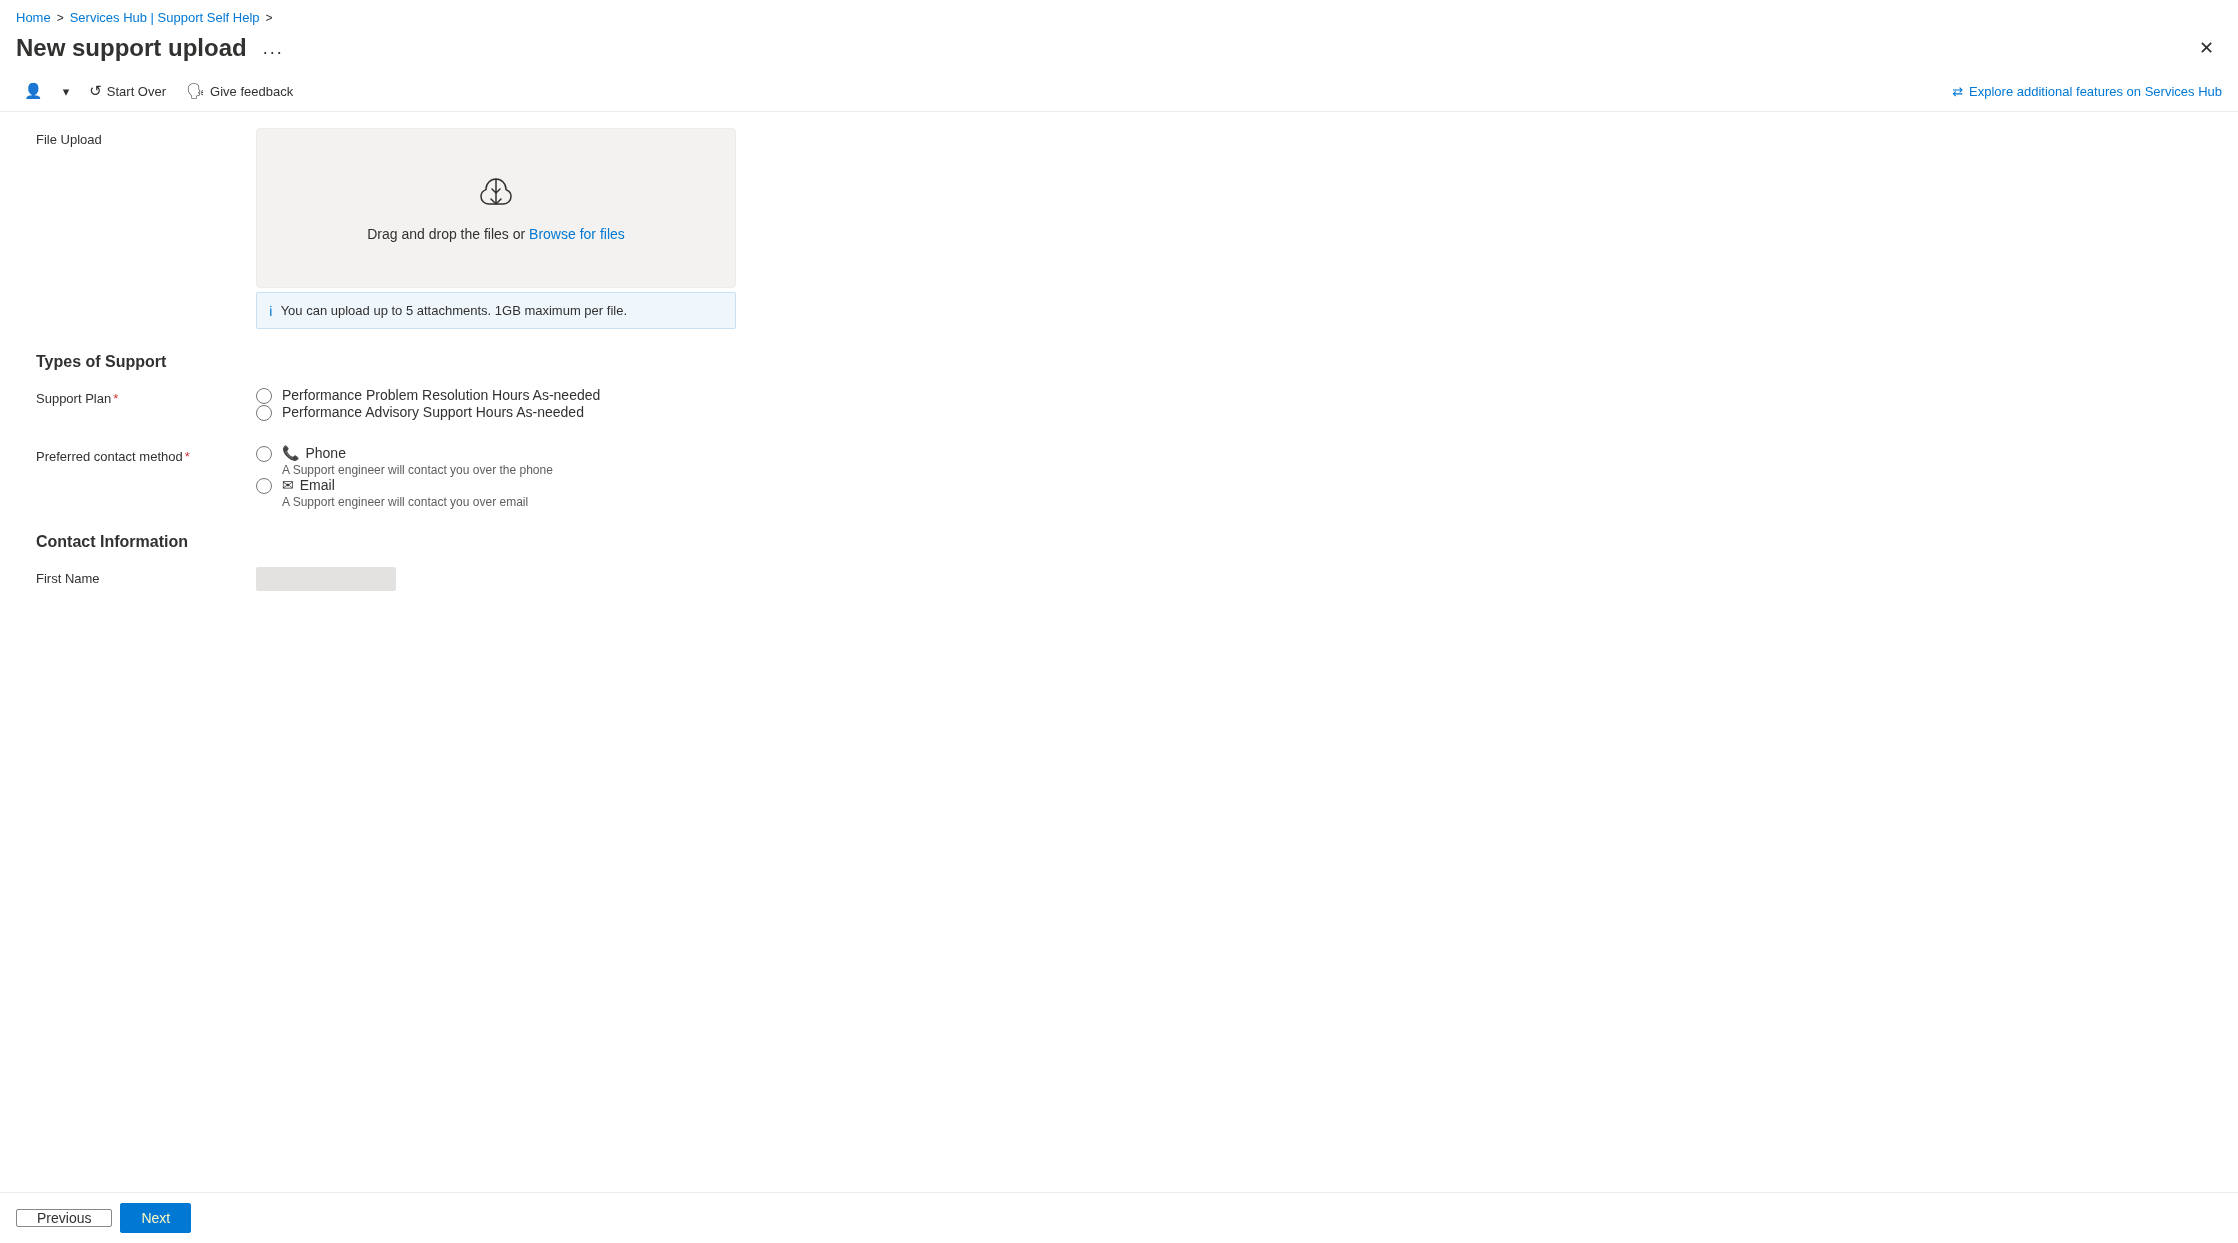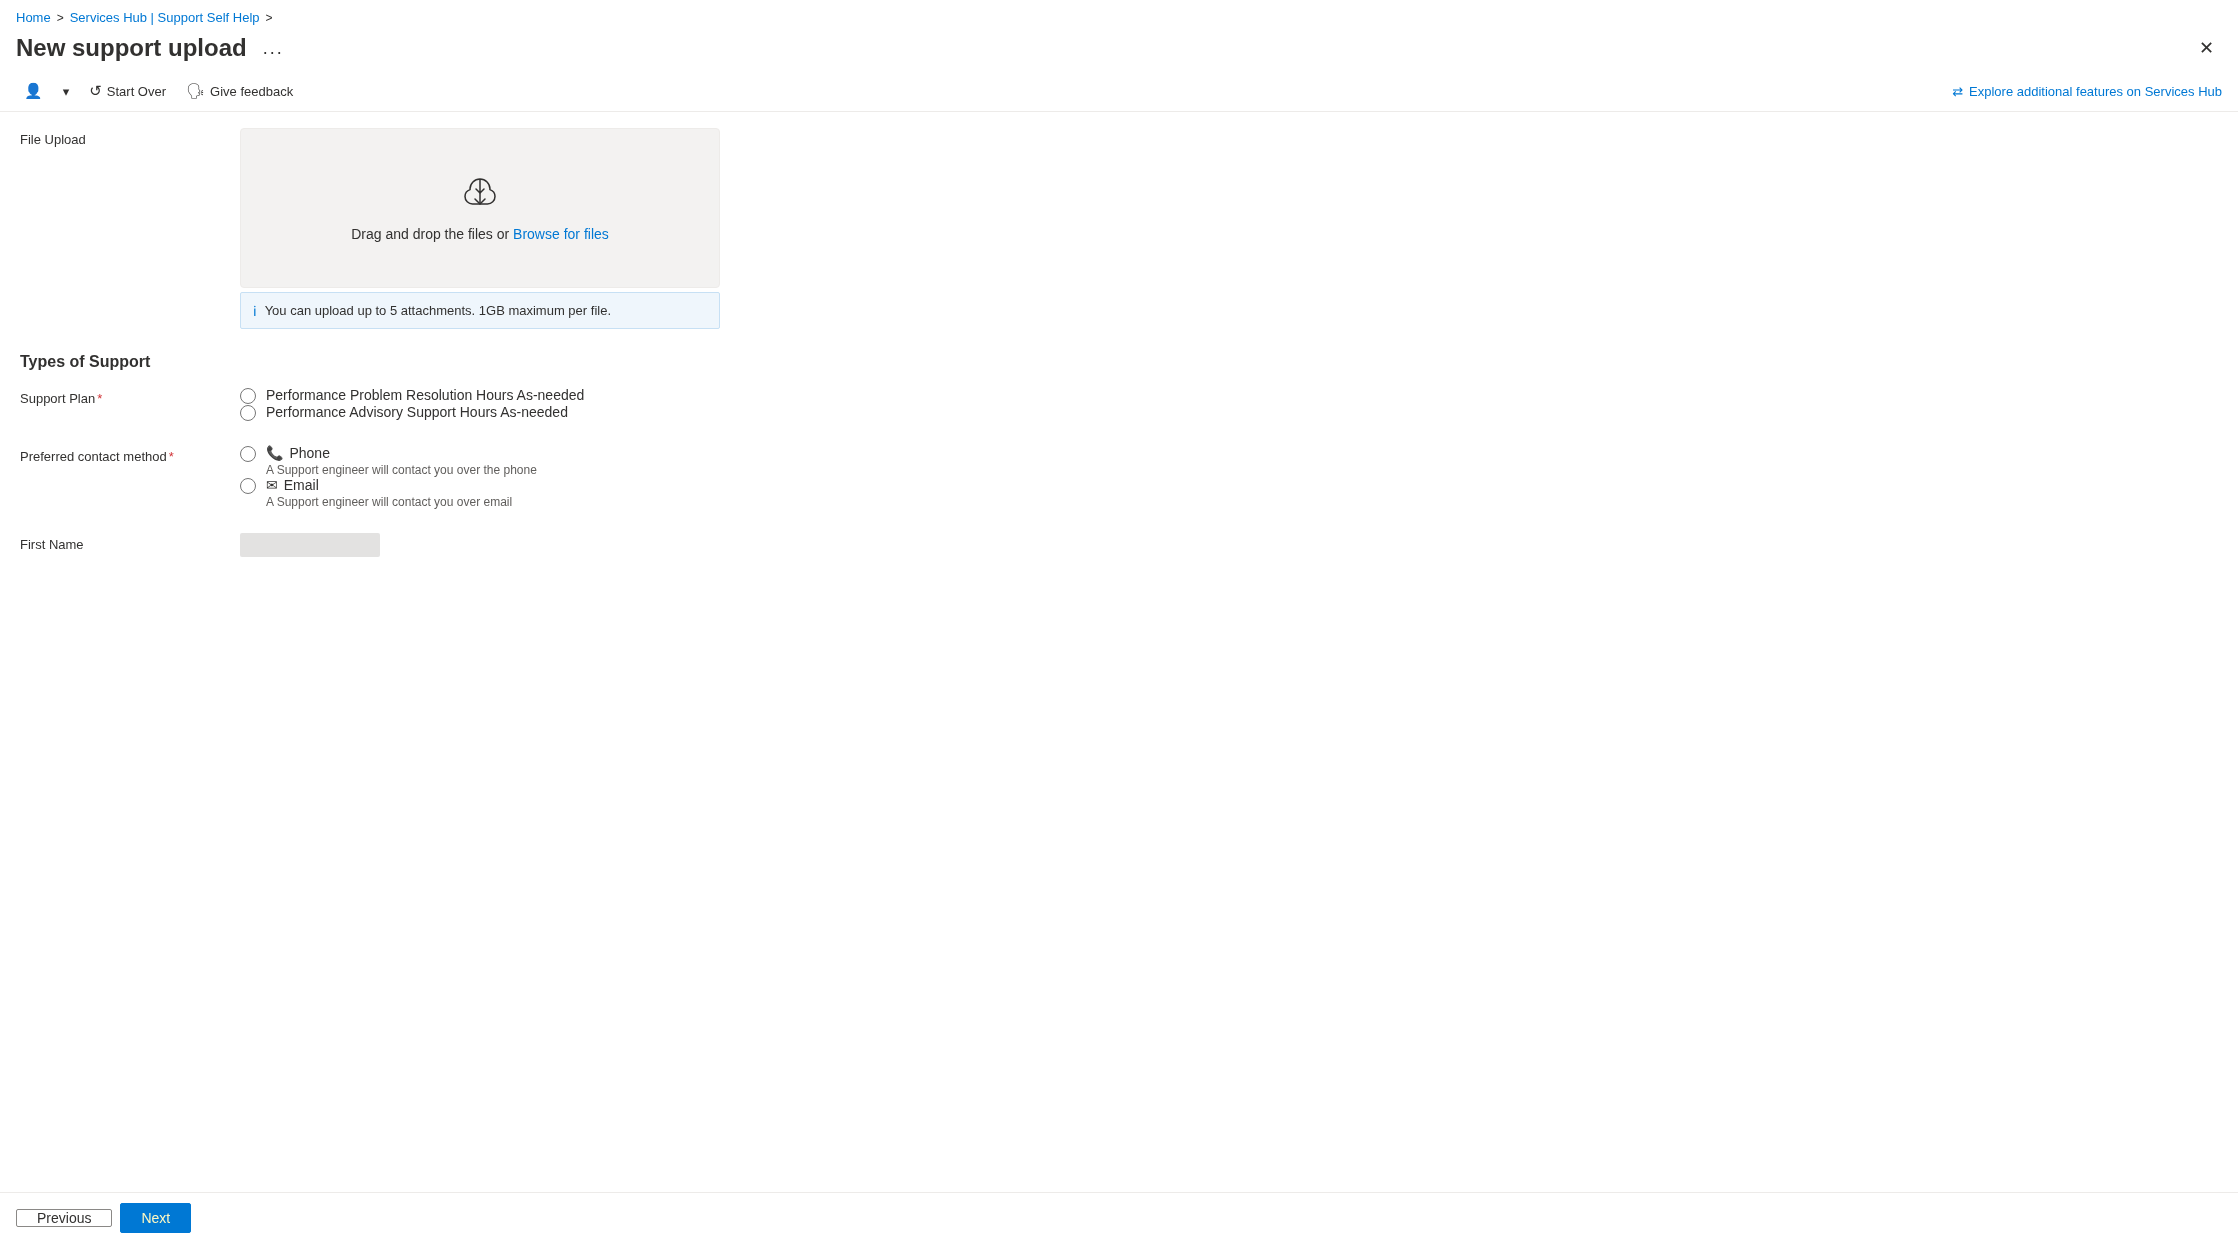--- a/index.html
+++ b/index.html
@@ -105,7 +105,7 @@
       display: flex;
       height: calc(100vh - 140px);
       overflow-y: auto;
-      padding: 16px 20px;
+      padding: 16px 36px;
       position: relative;
     }
 

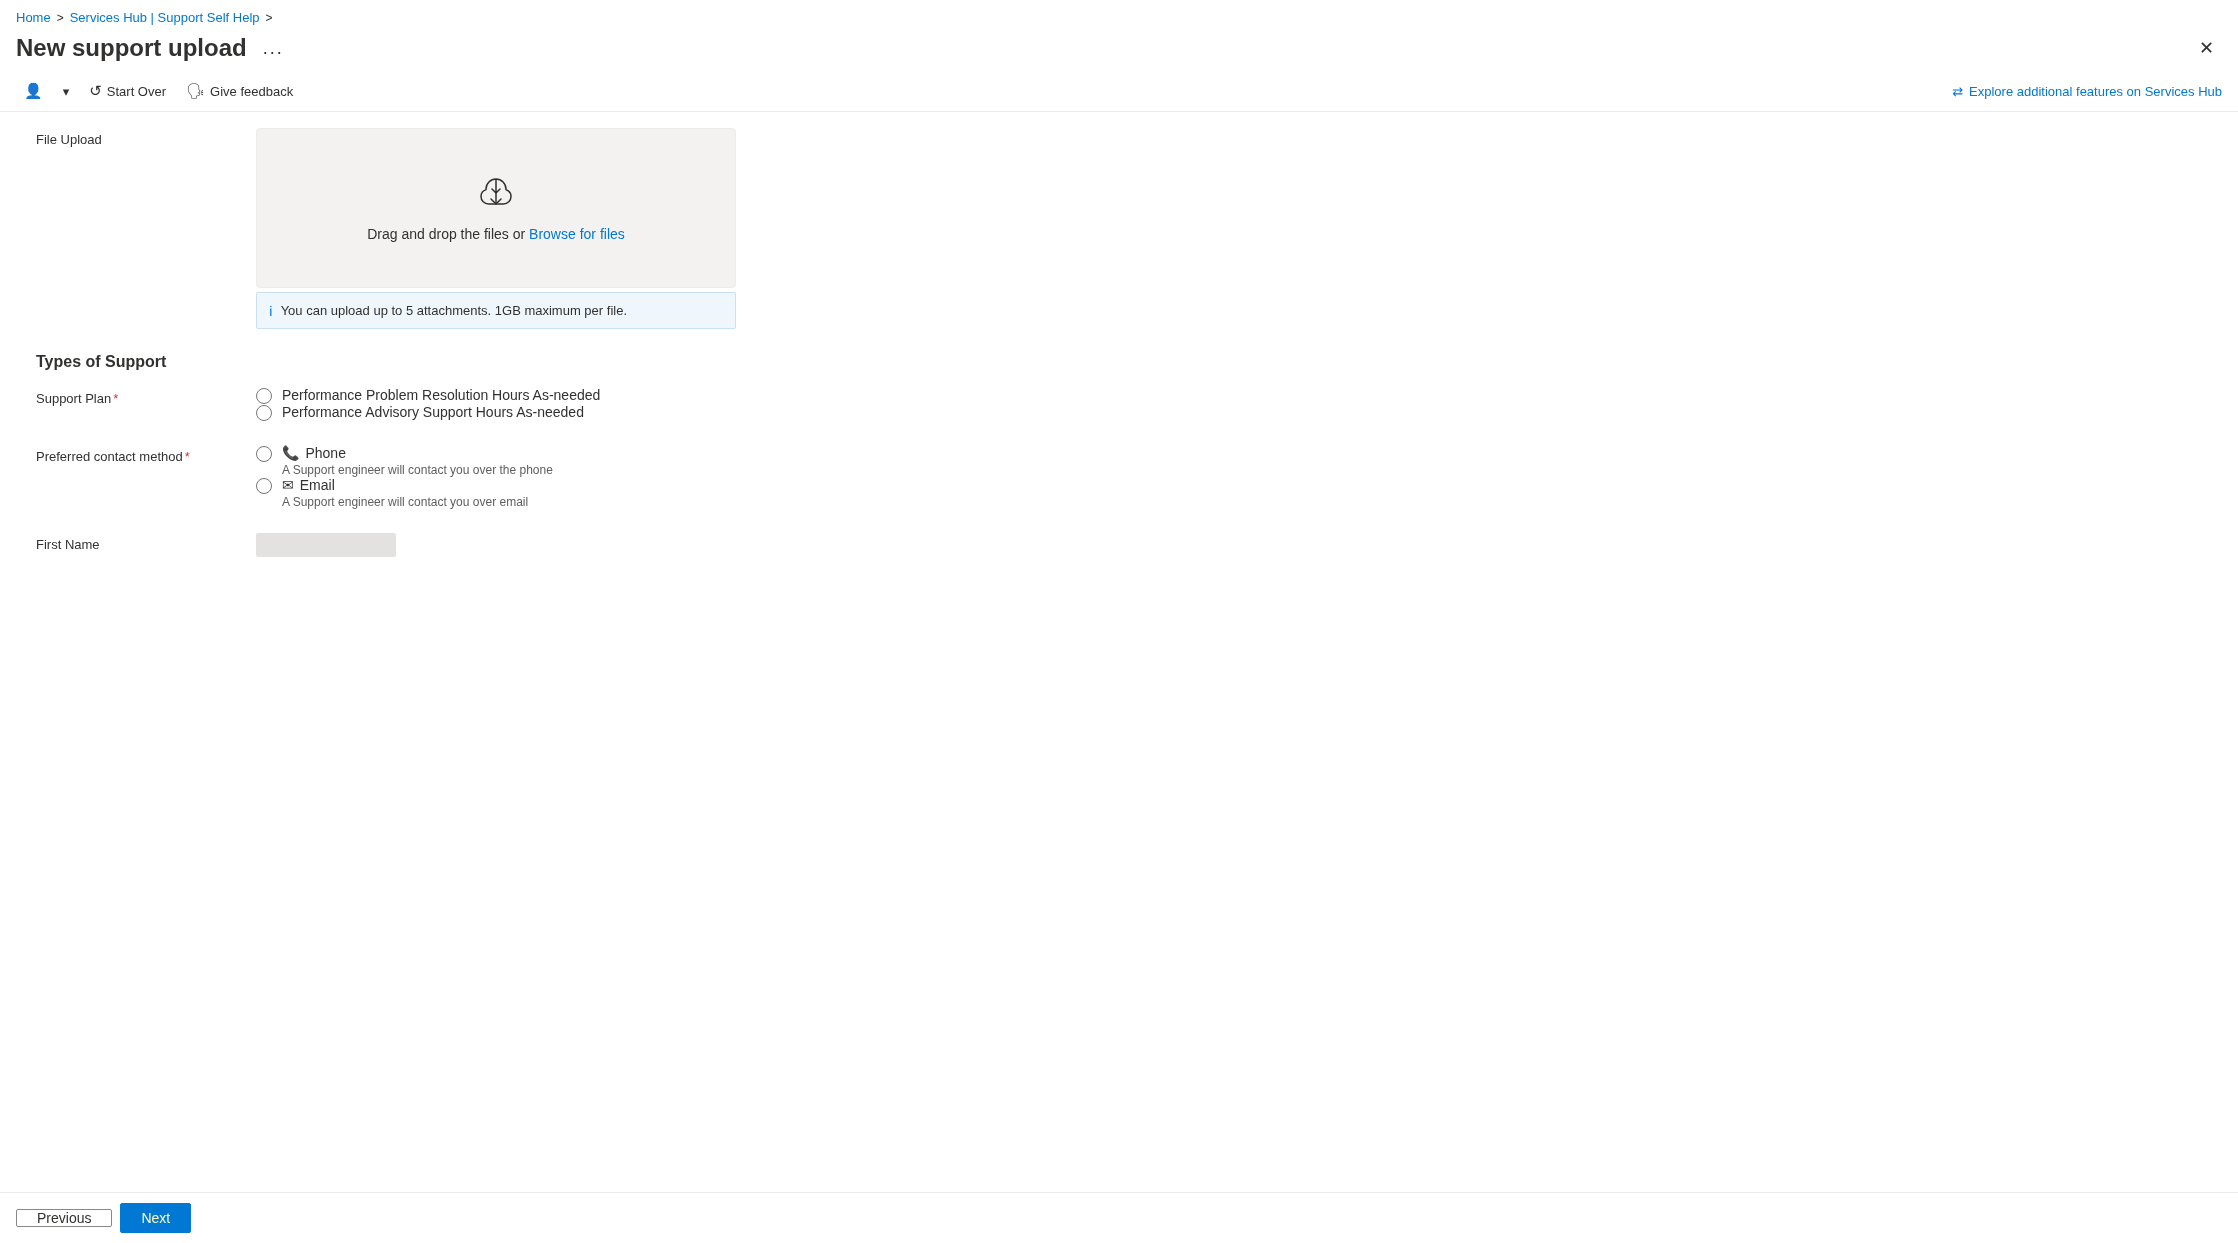--- a/index.html
+++ b/index.html
@@ -391,6 +391,7 @@
       </div>
     </div>
 
+    <div class="section-heading">Contact Information</div>
 
     <div class="form-row">
       <div class="form-label">First Name</div>

